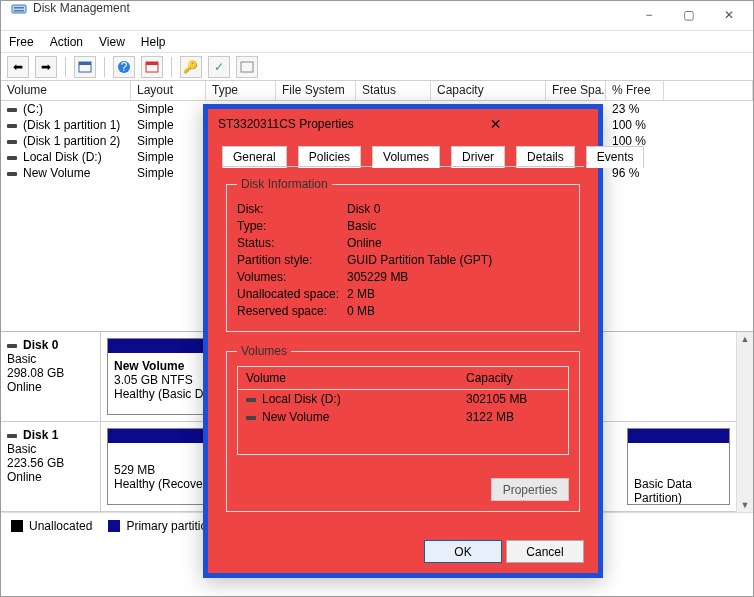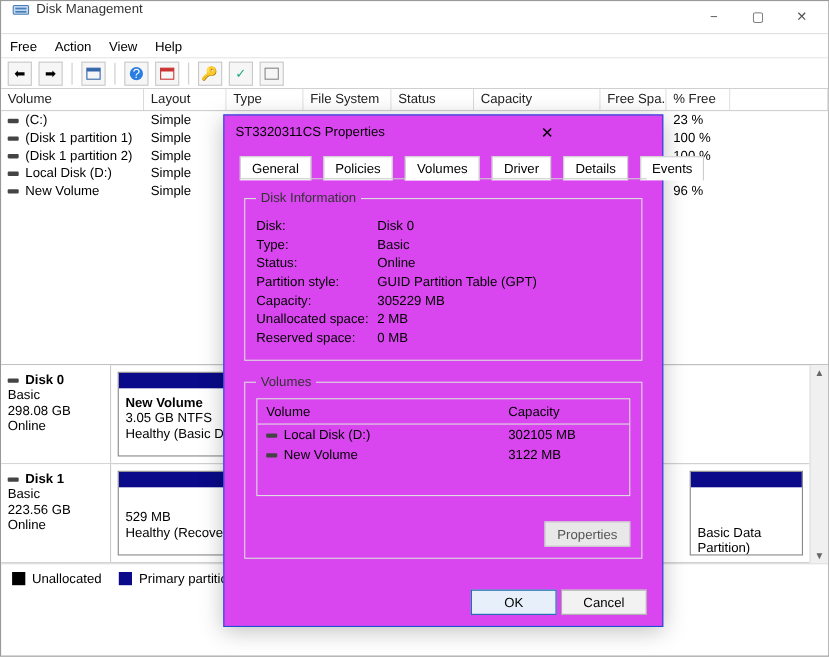--- a/index.html
+++ b/index.html
@@ -41,7 +41,7 @@
 .legend .sw{width:12px;height:12px;display:inline-block;margin-right:6px;vertical-align:middle}
 
 
-.dialog { position: absolute; left: 202px; top: 103px; width: 400px; background: #d946ef; border: 1px solid #1d4ed8; box-shadow: 0 4px 20px rgba(0,0,0,0.25); }
+.dialog { position: absolute; left: 202px; top: 103px; width: 400px; background: #ef4444; border: 5px solid #1d4ed8; box-shadow: 0 4px 20px rgba(0,0,0,0.25); }
 .dlg-title { height: 30px; display:flex; align-items:center; padding:0 10px; }
 .dlg-title span{flex:1}
 .dlg-close{width:24px;text-align:center;font-size:14px;cursor:default}

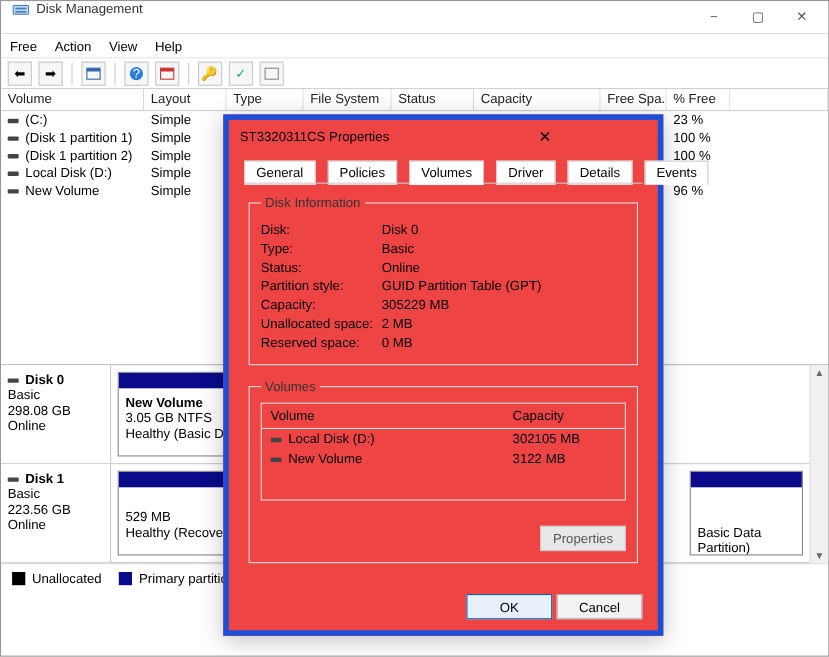--- a/index.html
+++ b/index.html
@@ -269,7 +269,7 @@
           <div>GUID Partition Table (GPT)</div>
         </div>
       <div class="kv">
-          <div class="k">Capacity:</div>
+          <div class="k">Volumes:</div>
           <div>305229 MB</div>
         </div>
       <div class="kv">

